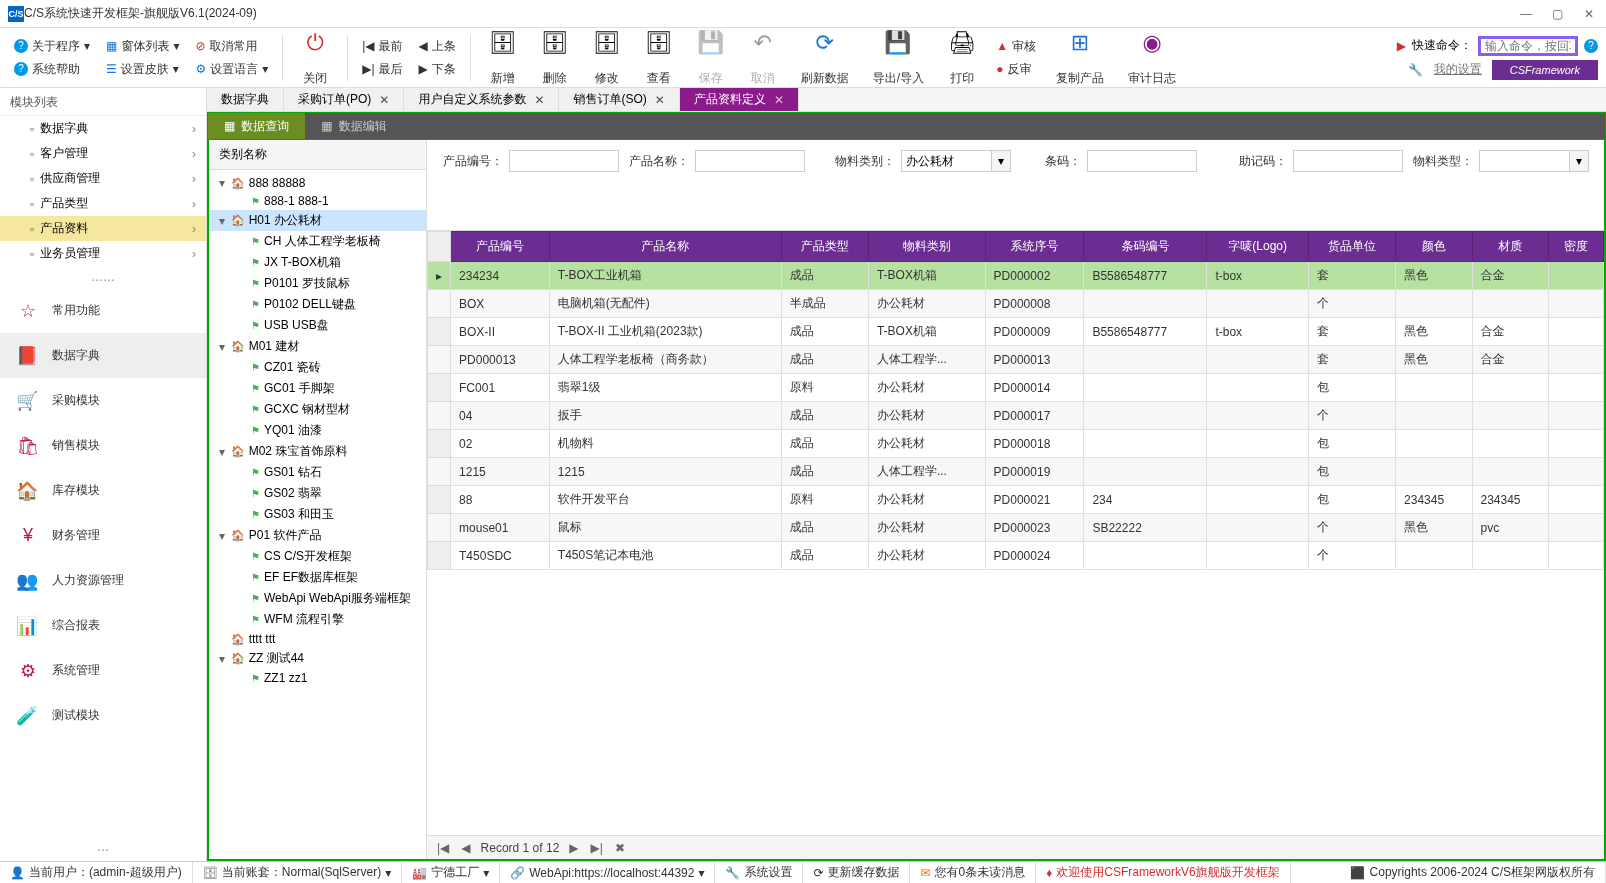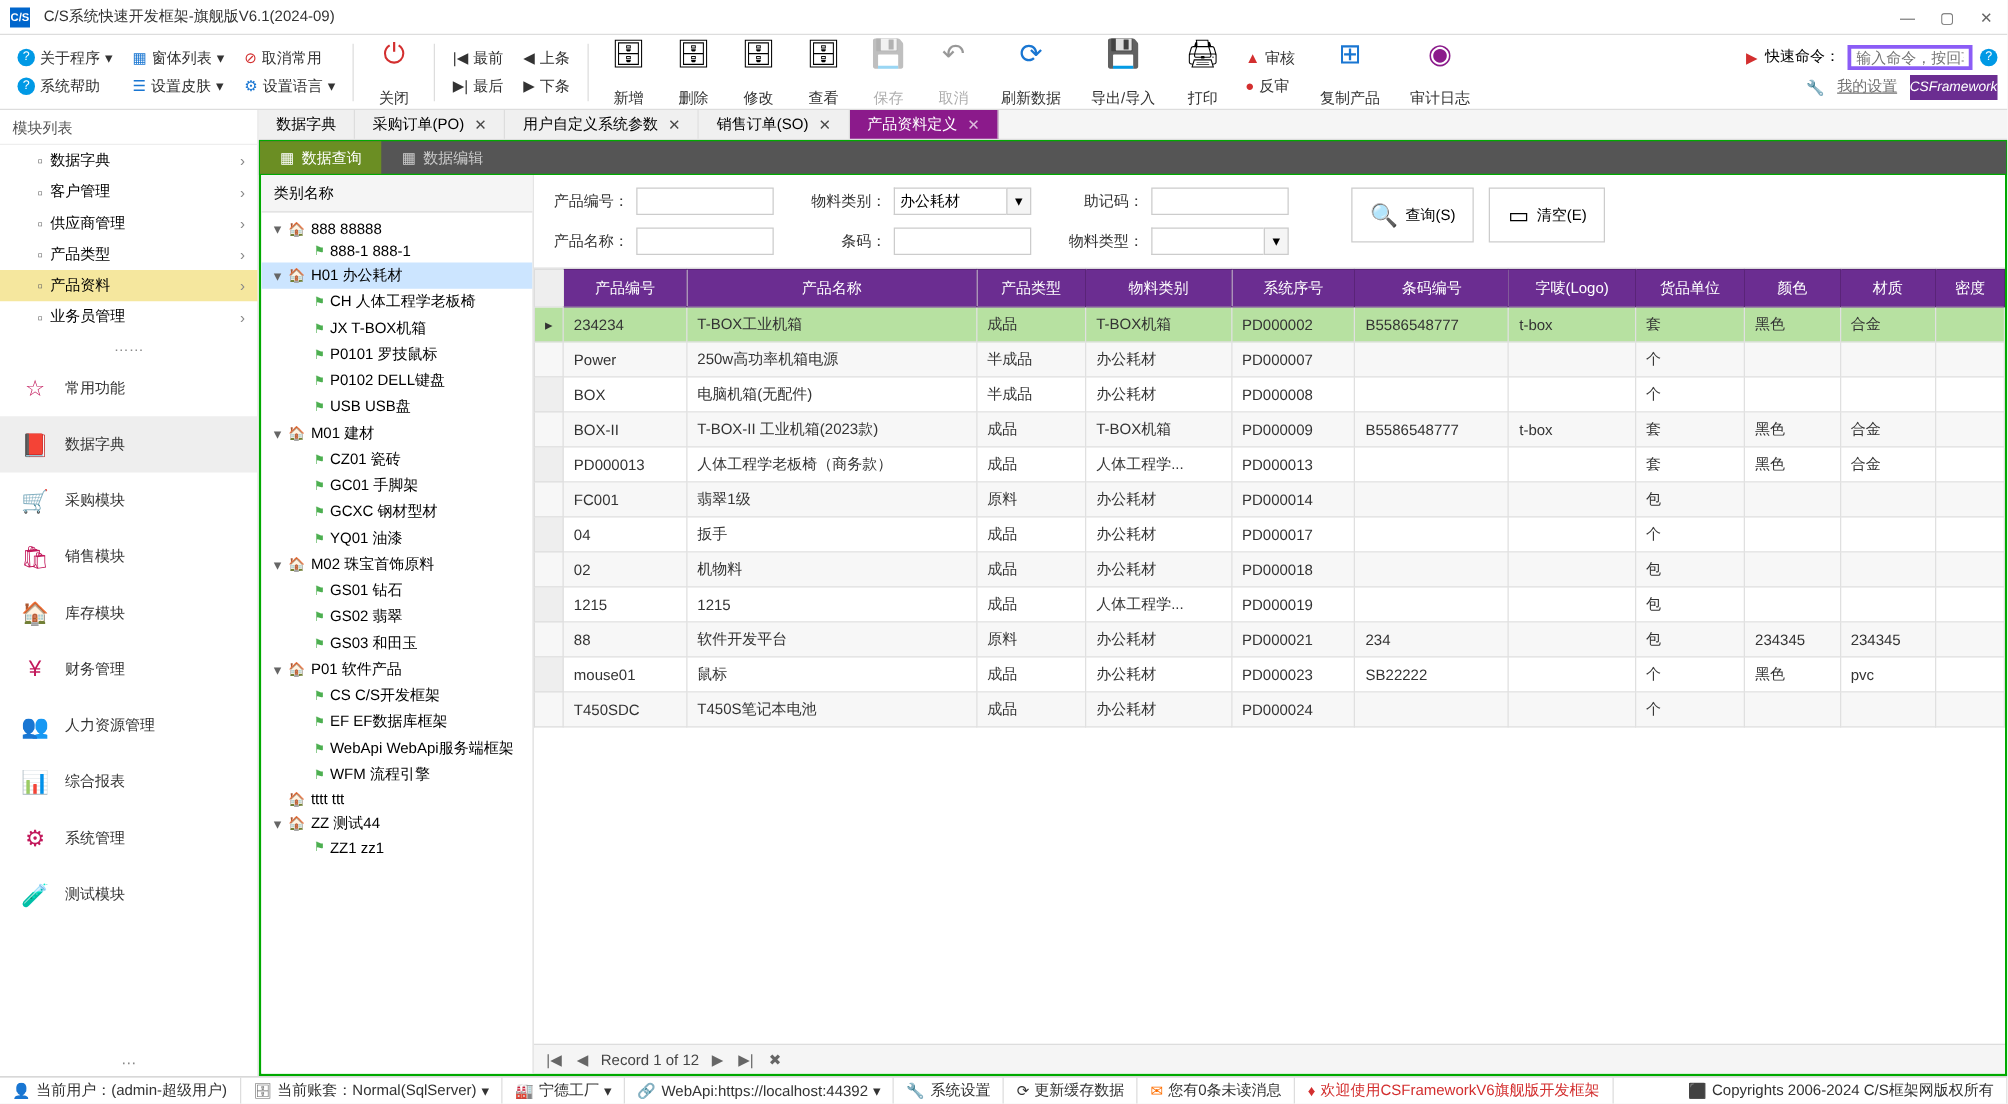--- a/index.html
+++ b/index.html
@@ -5,7 +5,7 @@
 *{box-sizing:border-box;margin:0;padding:0;font-family:"Microsoft YaHei",sans-serif;font-size:12px}
 body{background:#f0f0f0;width:1606px;height:883px;overflow:hidden;display:flex;flex-direction:column}
 .titlebar{height:28px;background:#fff;display:flex;align-items:center;padding:0 8px;border-bottom:1px solid #ddd}
-.titlebar .logo{width:16px;height:16px;background:#0066cc;color:#fff;font-size:9px;text-align:center;line-height:16px;margin-right:11px;font-weight:bold}
+.titlebar .logo{width:16px;height:16px;background:#0066cc;color:#fff;font-size:9px;text-align:center;line-height:16px;margin-right:0;font-weight:bold}
 .titlebar .title{flex:1;color:#333}
 .winbtns{display:flex;gap:18px}
 .winbtns span{width:14px;height:14px;cursor:pointer;color:#666}

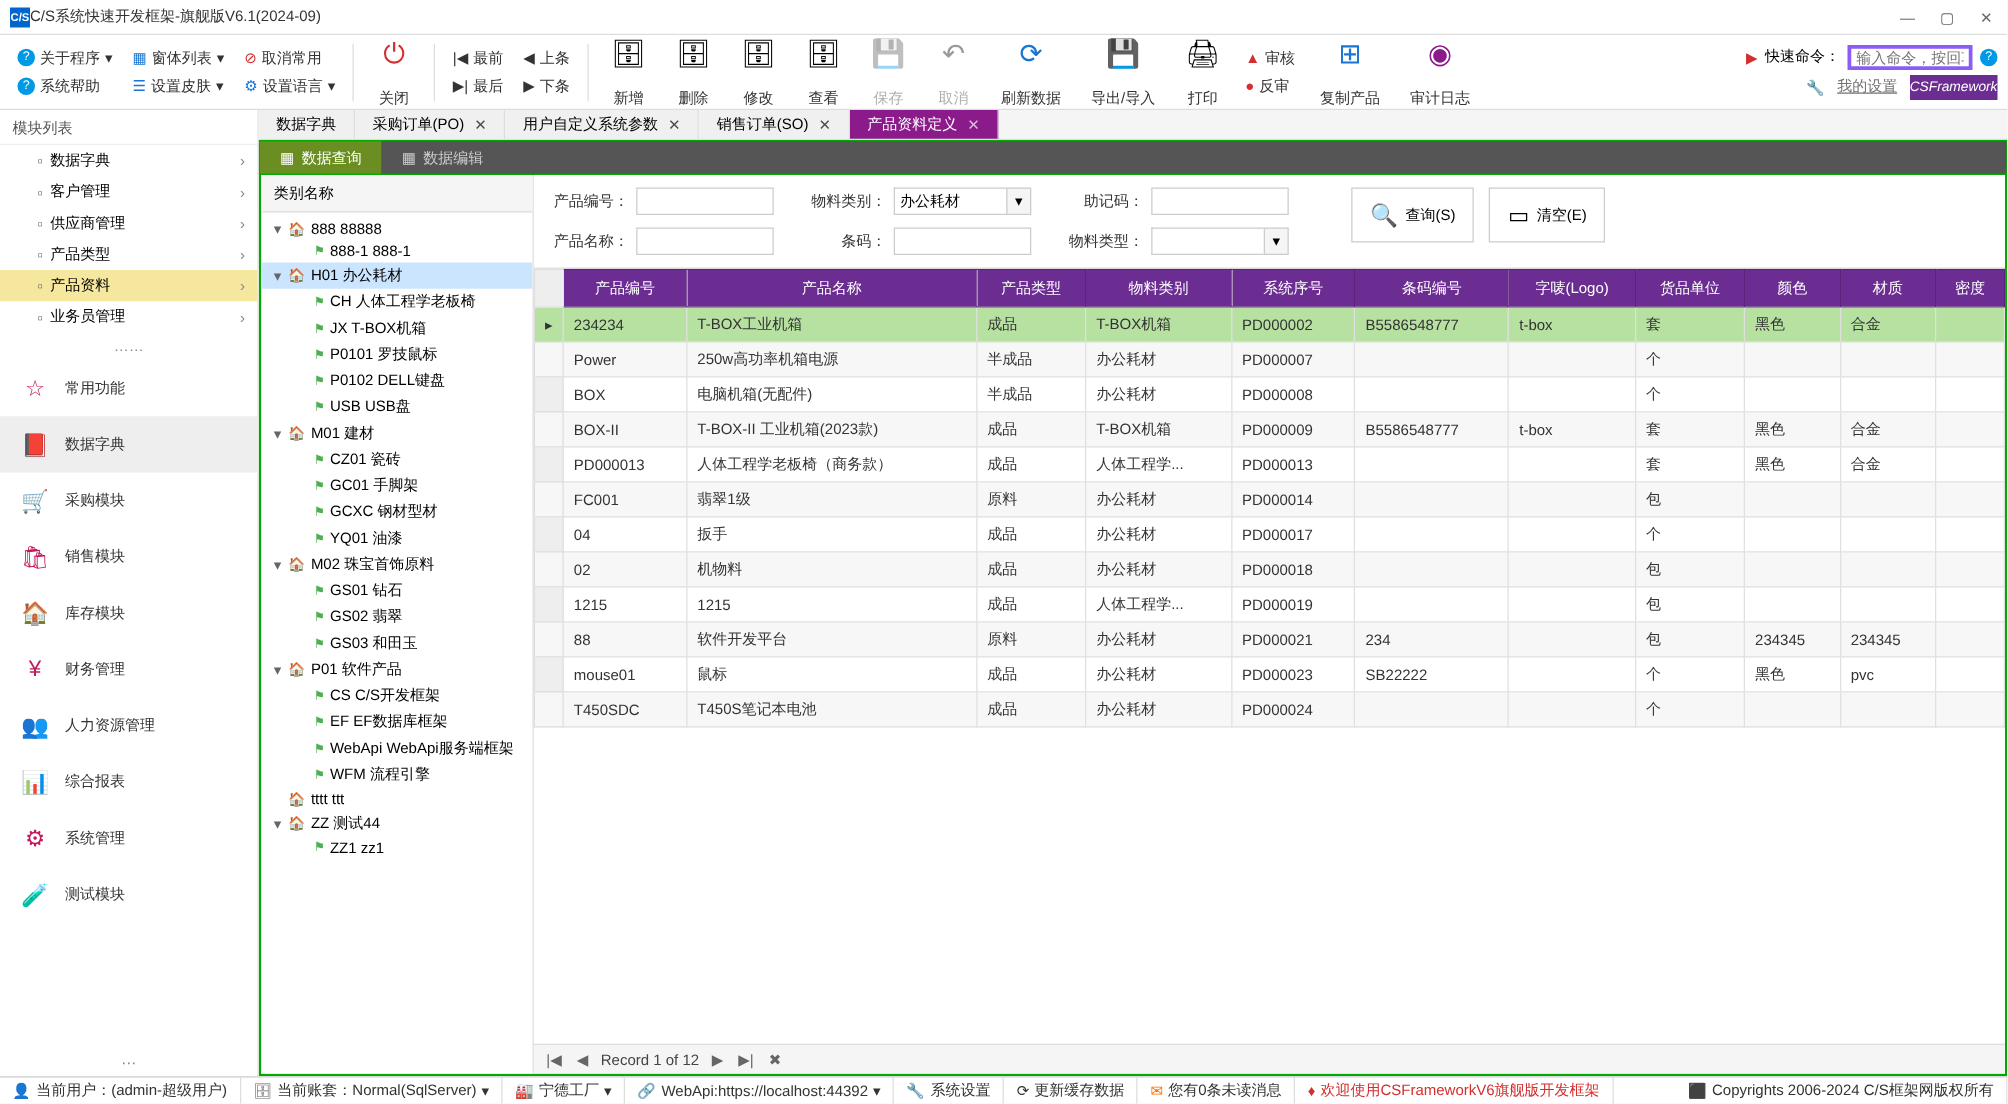--- a/index.html
+++ b/index.html
@@ -20,7 +20,7 @@
 .quick-cmd{display:flex;align-items:center;gap:6px}
 .quick-cmd input{width:100px;height:20px;border:3px solid #8b5cf6;padding:0 4px}
 .my-set{color:#737373;text-decoration:underline}
-.brand{background:#6b2d91;color:#fff;padding:4px 0;font-style:italic;font-size:11px}
+.brand{background:#6b2d91;color:#fff;padding:4px 18px;font-style:italic;font-size:11px}
 .main{flex:1;display:flex;overflow:hidden}
 .sidebar{width:207px;background:#fff;border-right:1px solid #ddd;display:flex;flex-direction:column}
 .side-head{height:28px;padding:6px 10px;border-bottom:1px solid #eee;color:#555}

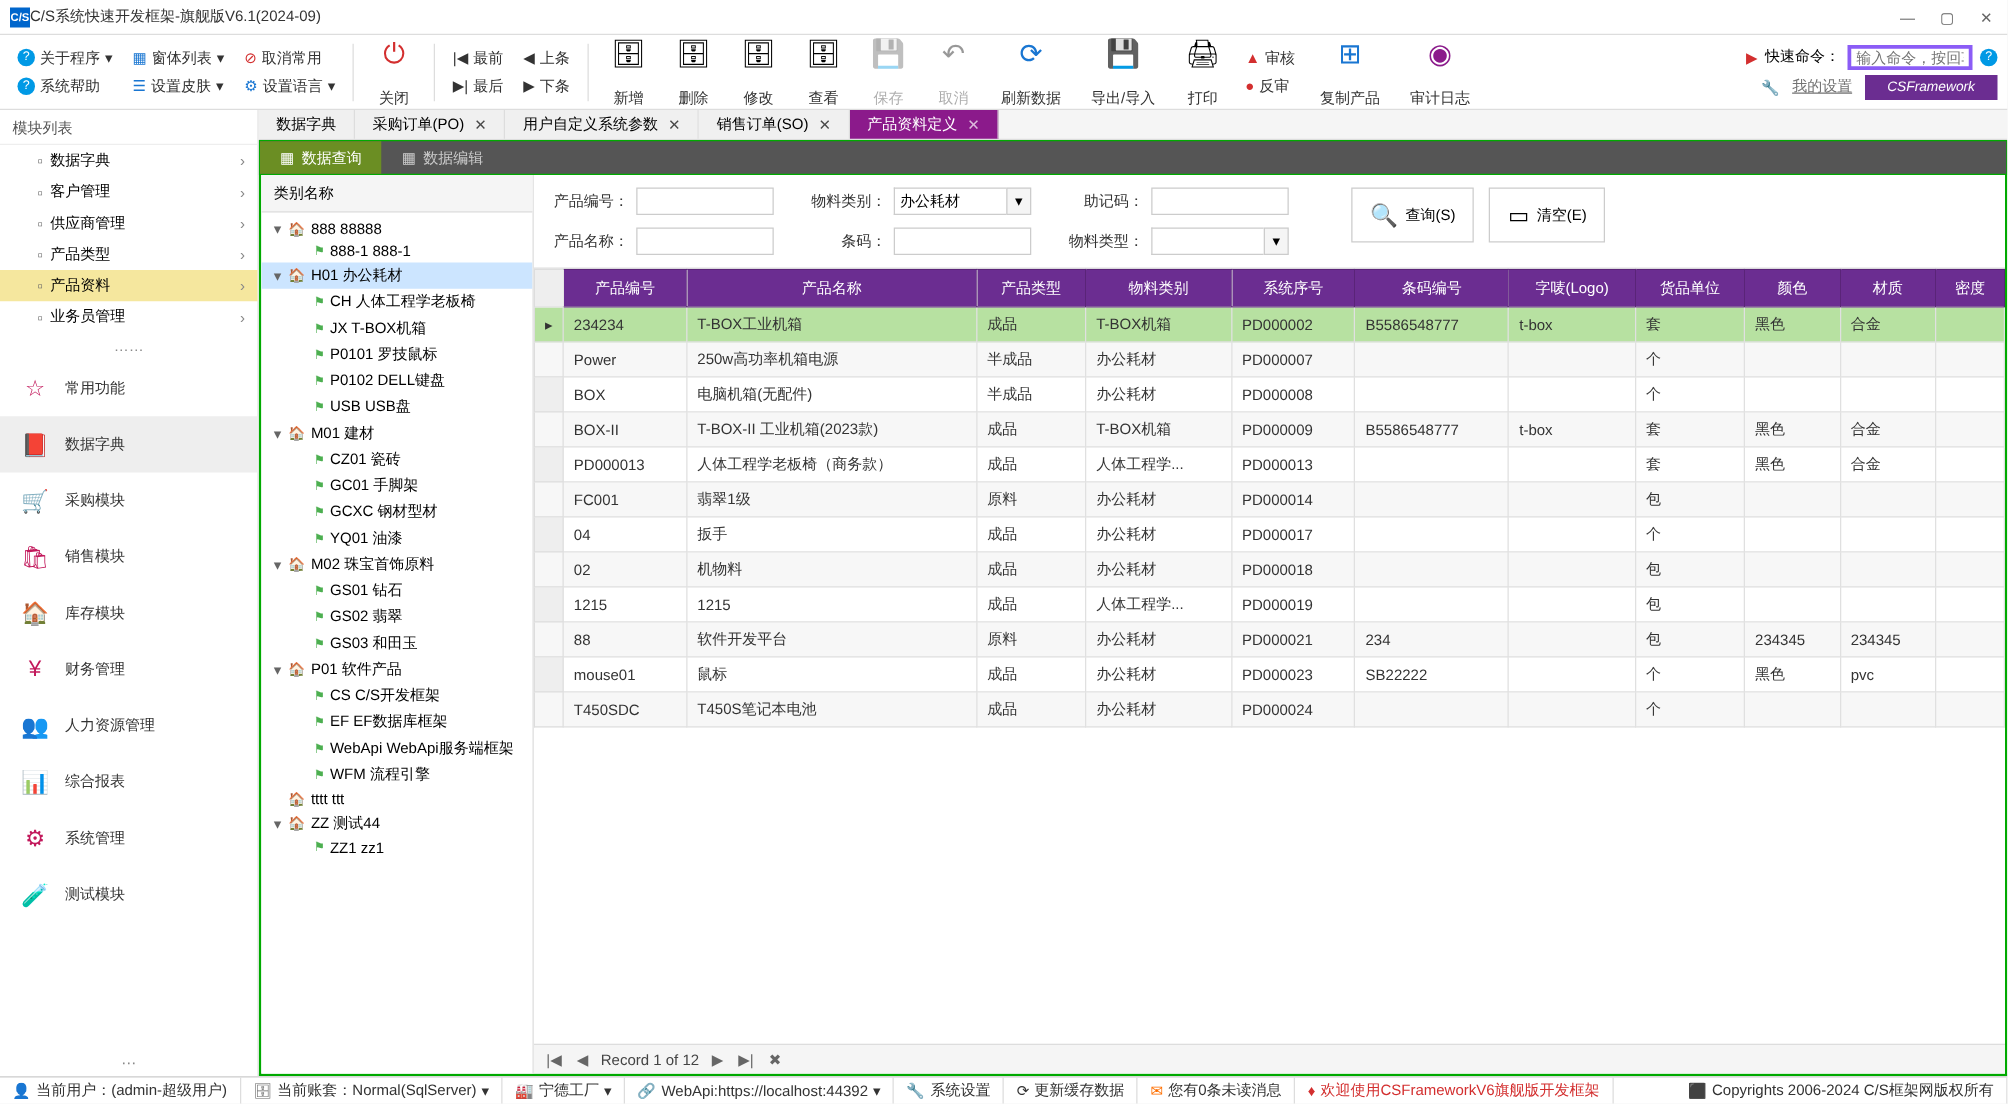--- a/index.html
+++ b/index.html
@@ -52,7 +52,7 @@
 .tree-node .leaf-ico{color:#4caf50;font-size:10px}
 .right-panel{flex:1;display:flex;flex-direction:column;overflow:hidden}
 .filter-area{padding:10px 16px;display:flex;gap:30px;align-items:flex-start;border-bottom:1px solid #ddd}
-.filter-col{display:flex;flex-direction:column;gap:10px}
+.filter-col{display:flex;gap:10px}
 .filter-row{display:flex;align-items:center;gap:6px}
 .filter-row label{width:60px;text-align:right;color:#333}
 .filter-row input,.filter-row select{width:110px;height:22px;border:1px solid #ccc;padding:0 4px}

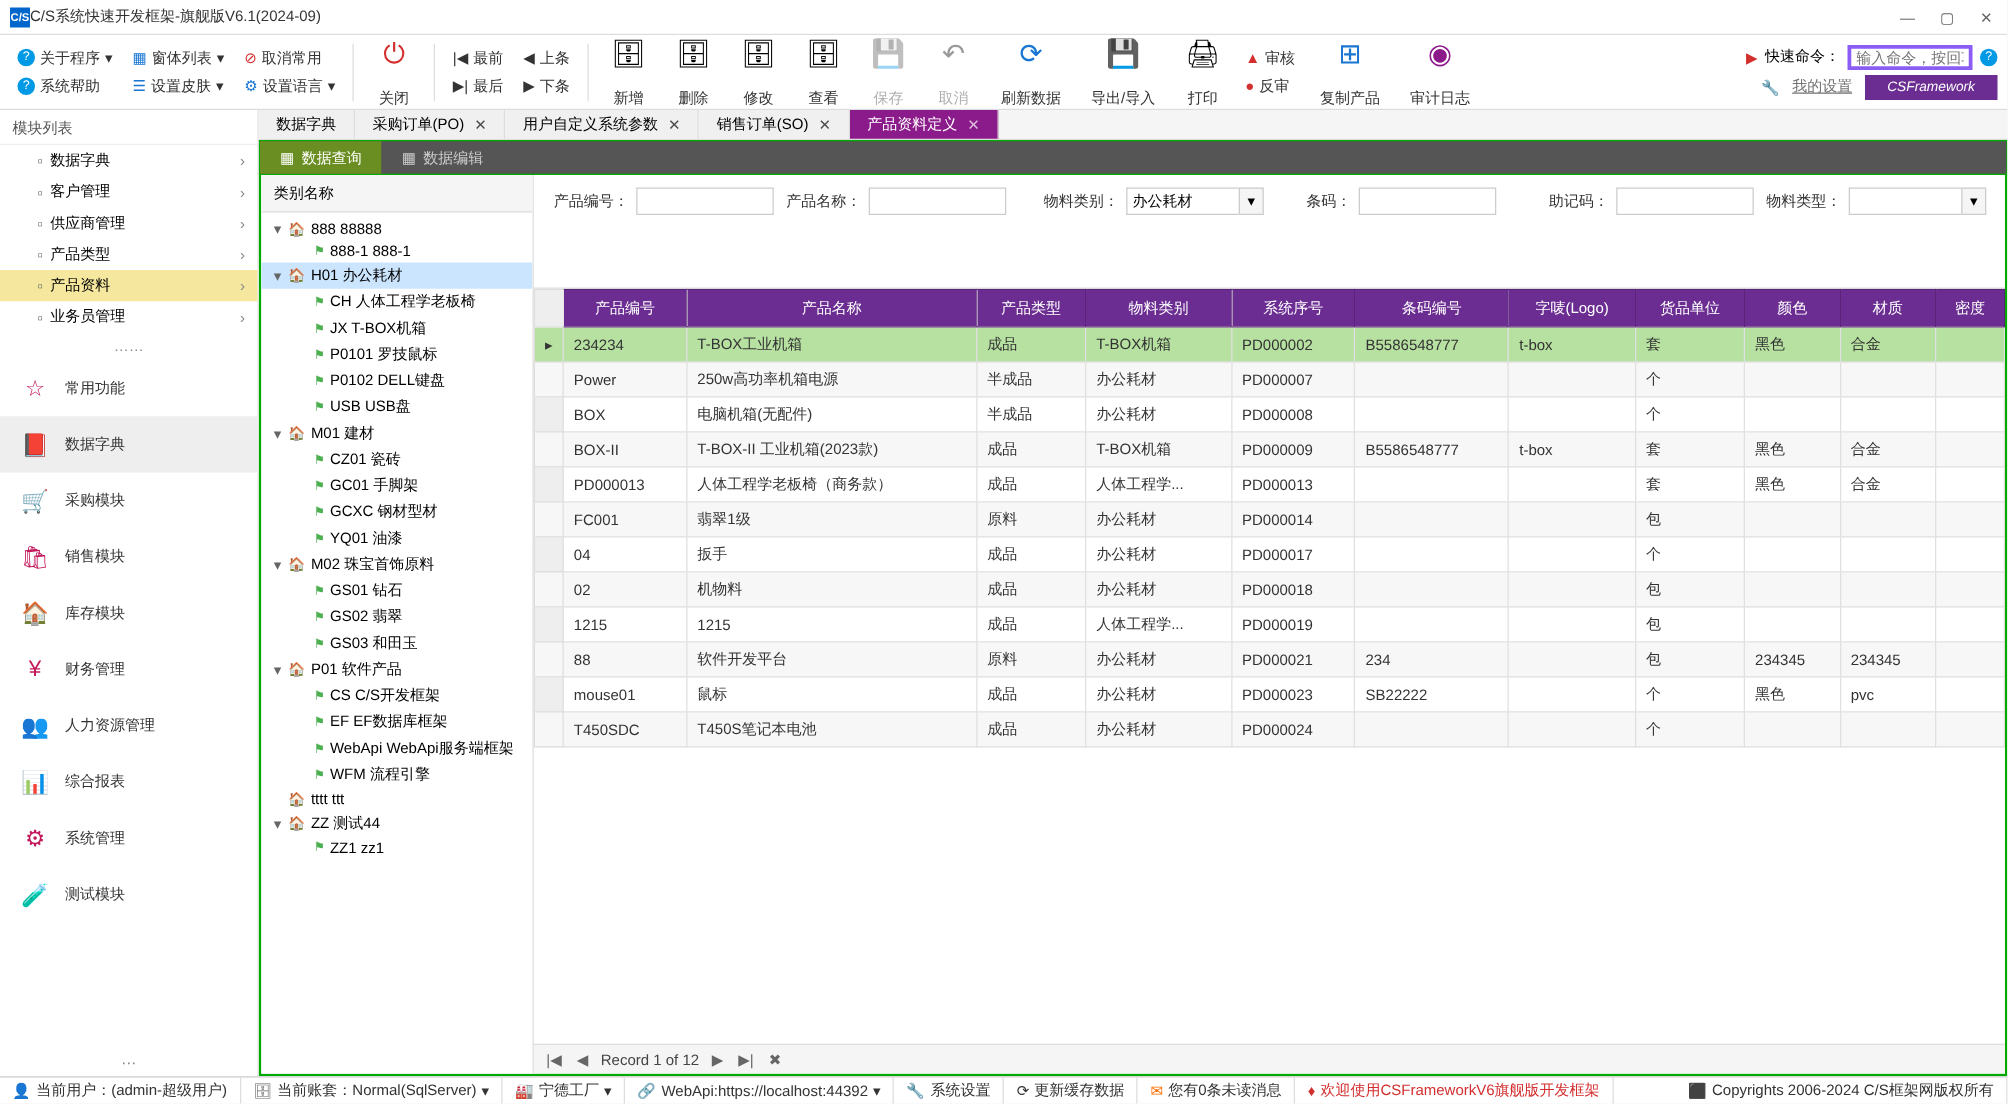--- a/index.html
+++ b/index.html
@@ -555,20 +555,6 @@
                 </tr>
                 <tr>
                   <td class="rowhead"></td>
-                  <td>Power</td>
-                  <td>250w高功率机箱电源</td>
-                  <td>半成品</td>
-                  <td>办公耗材</td>
-                  <td>PD000007</td>
-                  <td></td>
-                  <td></td>
-                  <td>个</td>
-                  <td></td>
-                  <td></td>
-                  <td></td>
-                </tr>
-                <tr>
-                  <td class="rowhead"></td>
                   <td>BOX</td>
                   <td>电脑机箱(无配件)</td>
                   <td>半成品</td>

